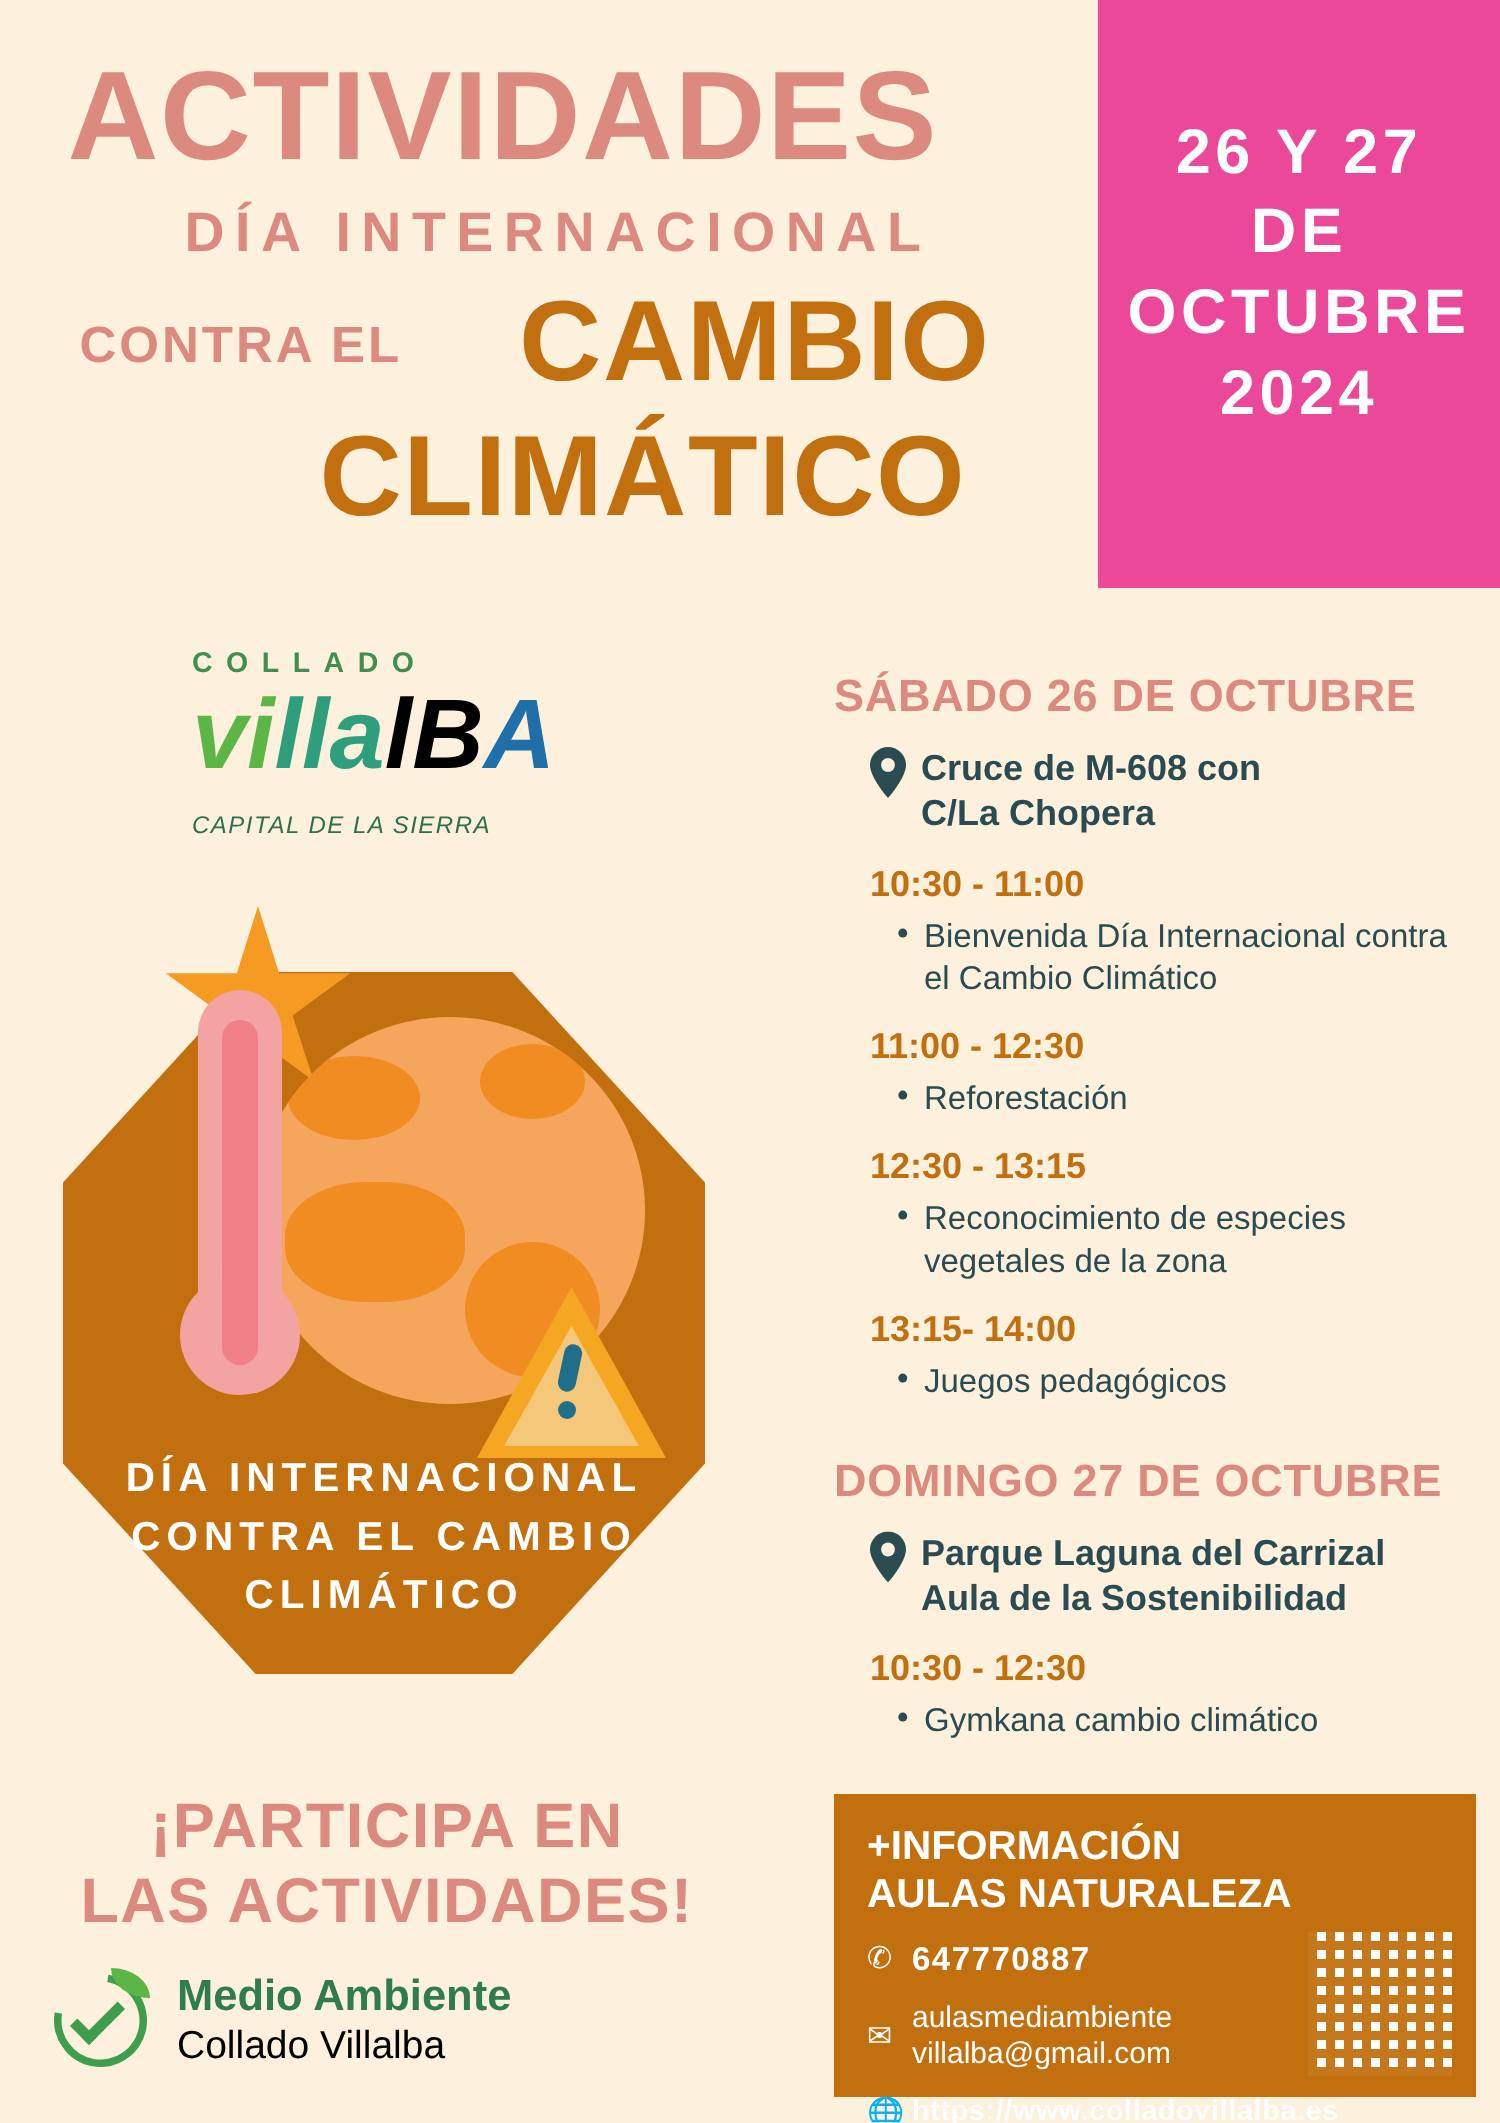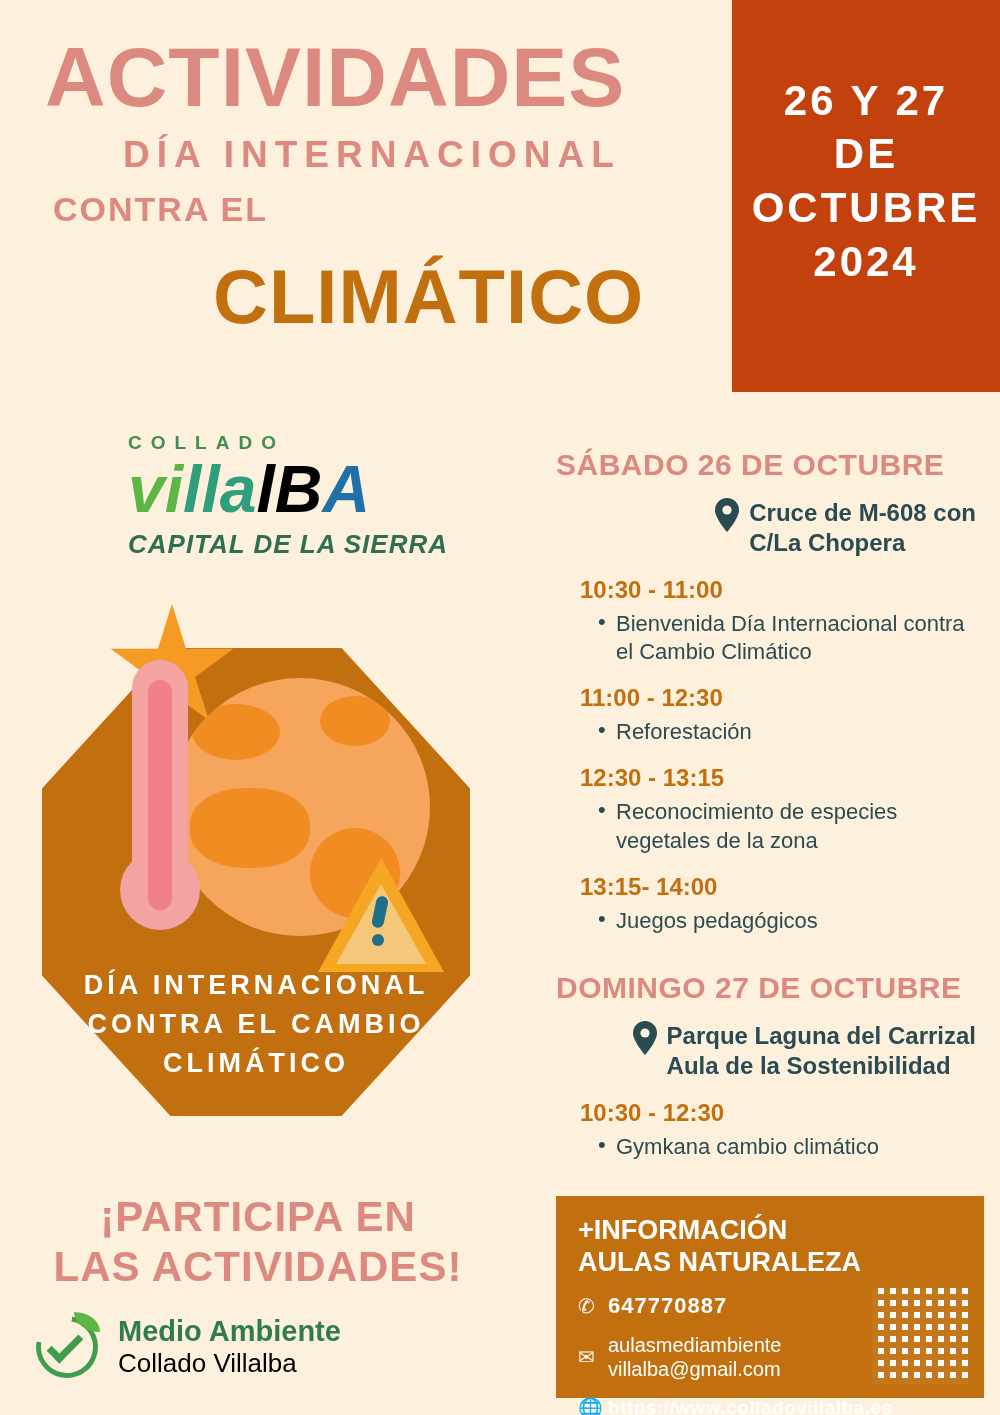--- a/index.html
+++ b/index.html
@@ -15,7 +15,7 @@
   .date-block{
     position:absolute; top:0; right:0;
     width:268px; height:392px;
-    background:#c2410c;
+    background:#ec4899;
     color:#ffffff;
     display:flex; flex-direction:column;
     align-items:center; justify-content:center;

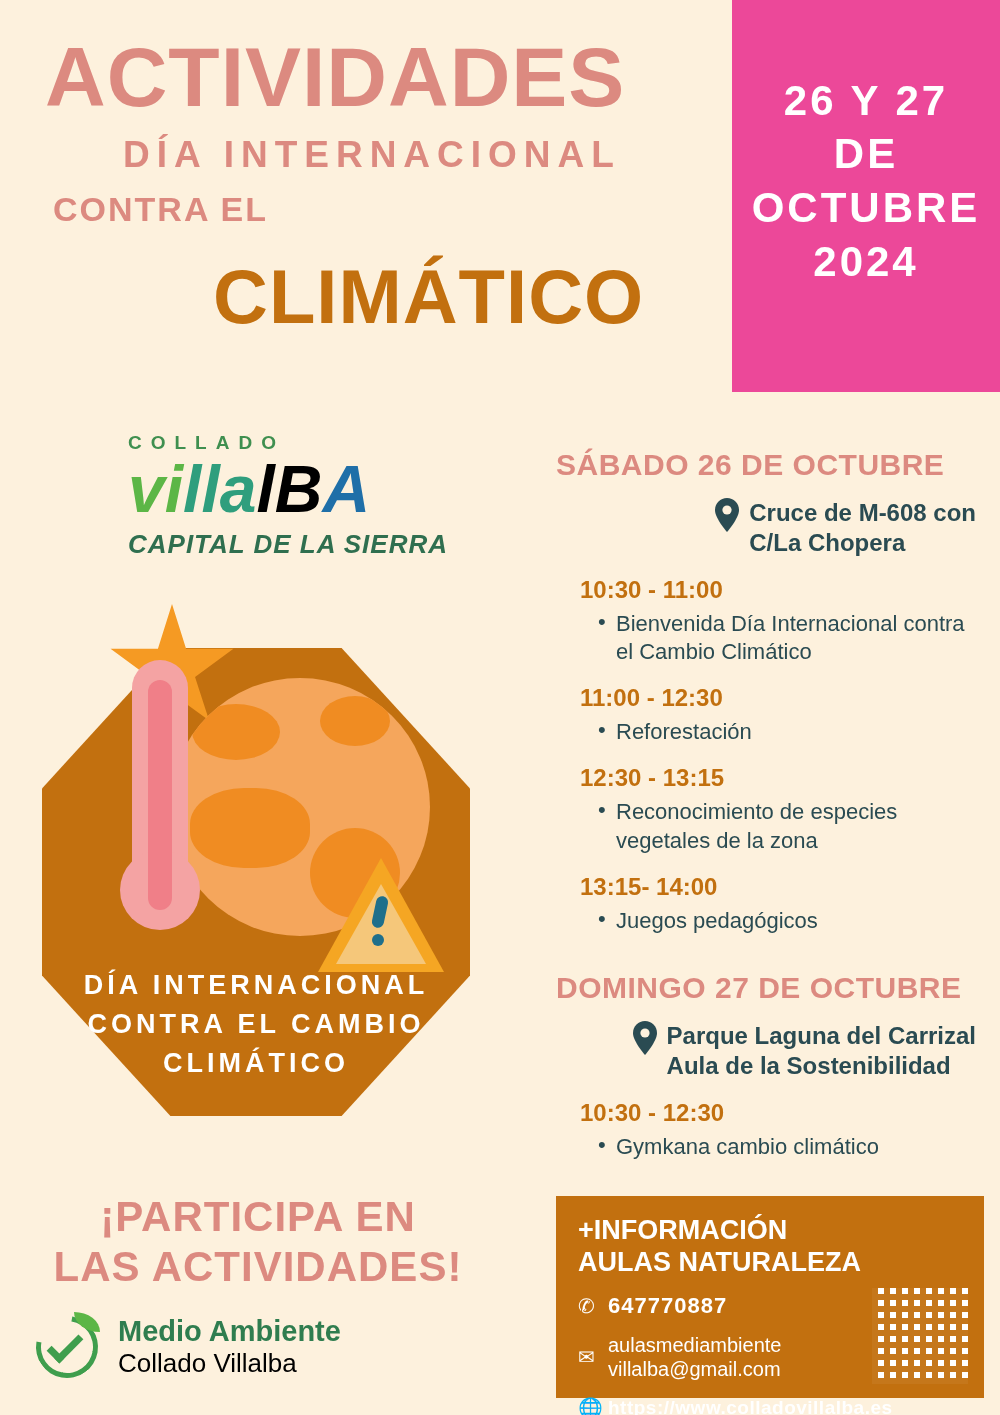--- a/index.html
+++ b/index.html
@@ -227,6 +227,7 @@
   <div class="t-dia">DÍA INTERNACIONAL</div>
   <div class="row-contra">
     <div class="t-contra">CONTRA EL</div>
+    <div class="t-cambio">CAMBIO</div>
   </div>
   <div class="t-climatico">CLIMÁTICO</div>
 </div>

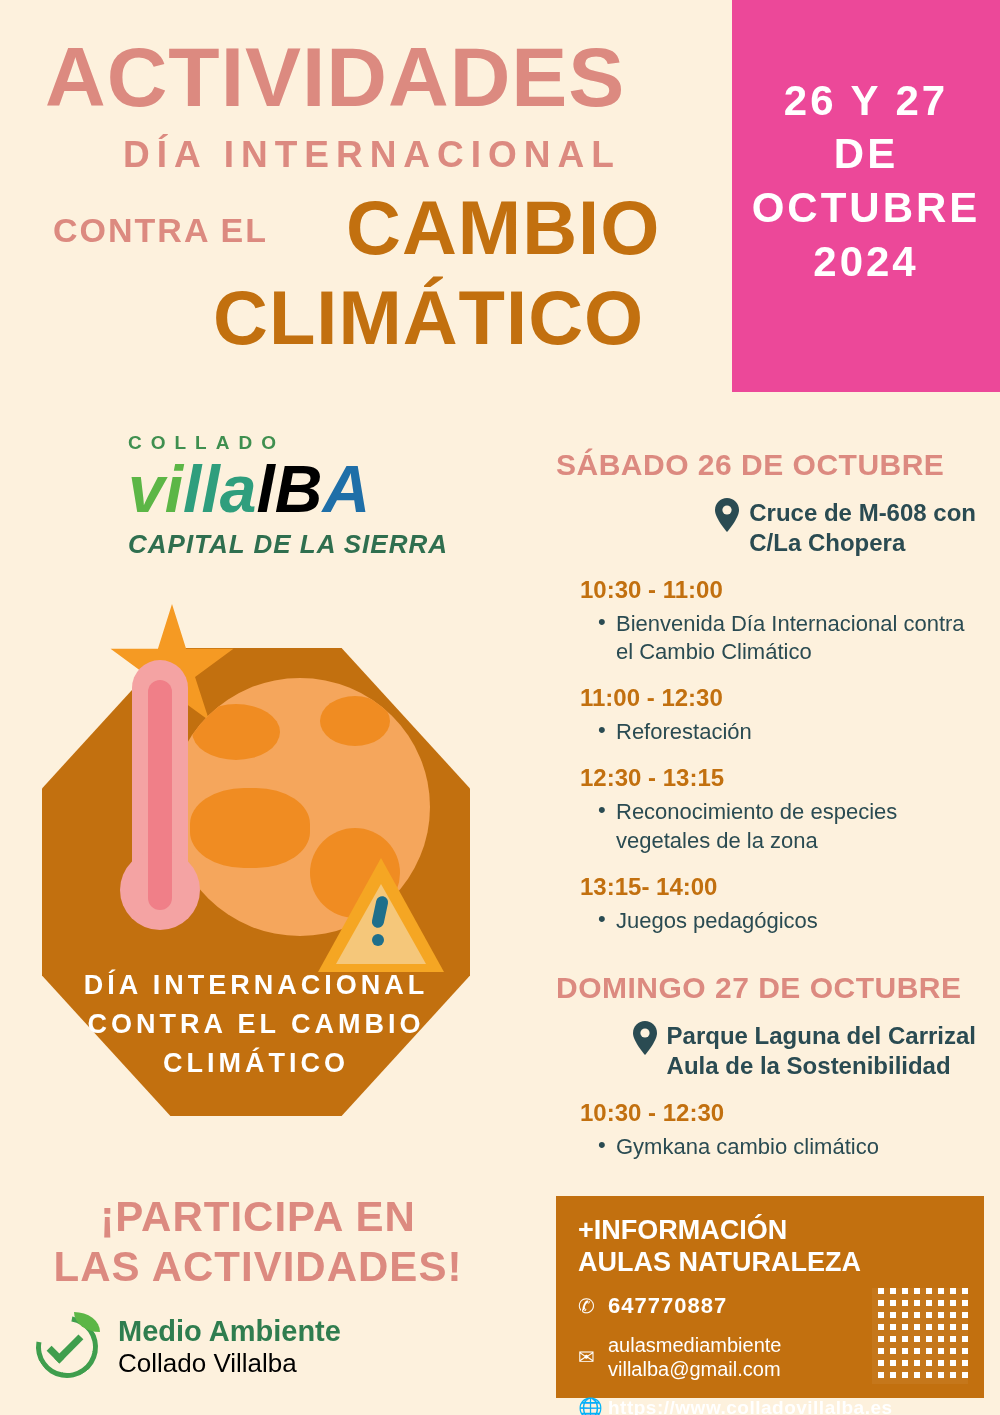--- a/index.html
+++ b/index.html
@@ -165,7 +165,7 @@
     color:#dc8a80; font-weight:bold; font-size:30px; letter-spacing:0.5px;
   }
   .place{
-    display:flex; align-items:flex-start; margin-top:16px; margin-left:24px;justify-content:flex-end;
+    display:flex; align-items:flex-start; margin-top:16px; margin-left:24px;
   }
   .pin{ width:24px; height:34px; flex:0 0 24px; margin-right:10px; }
   .place-text{

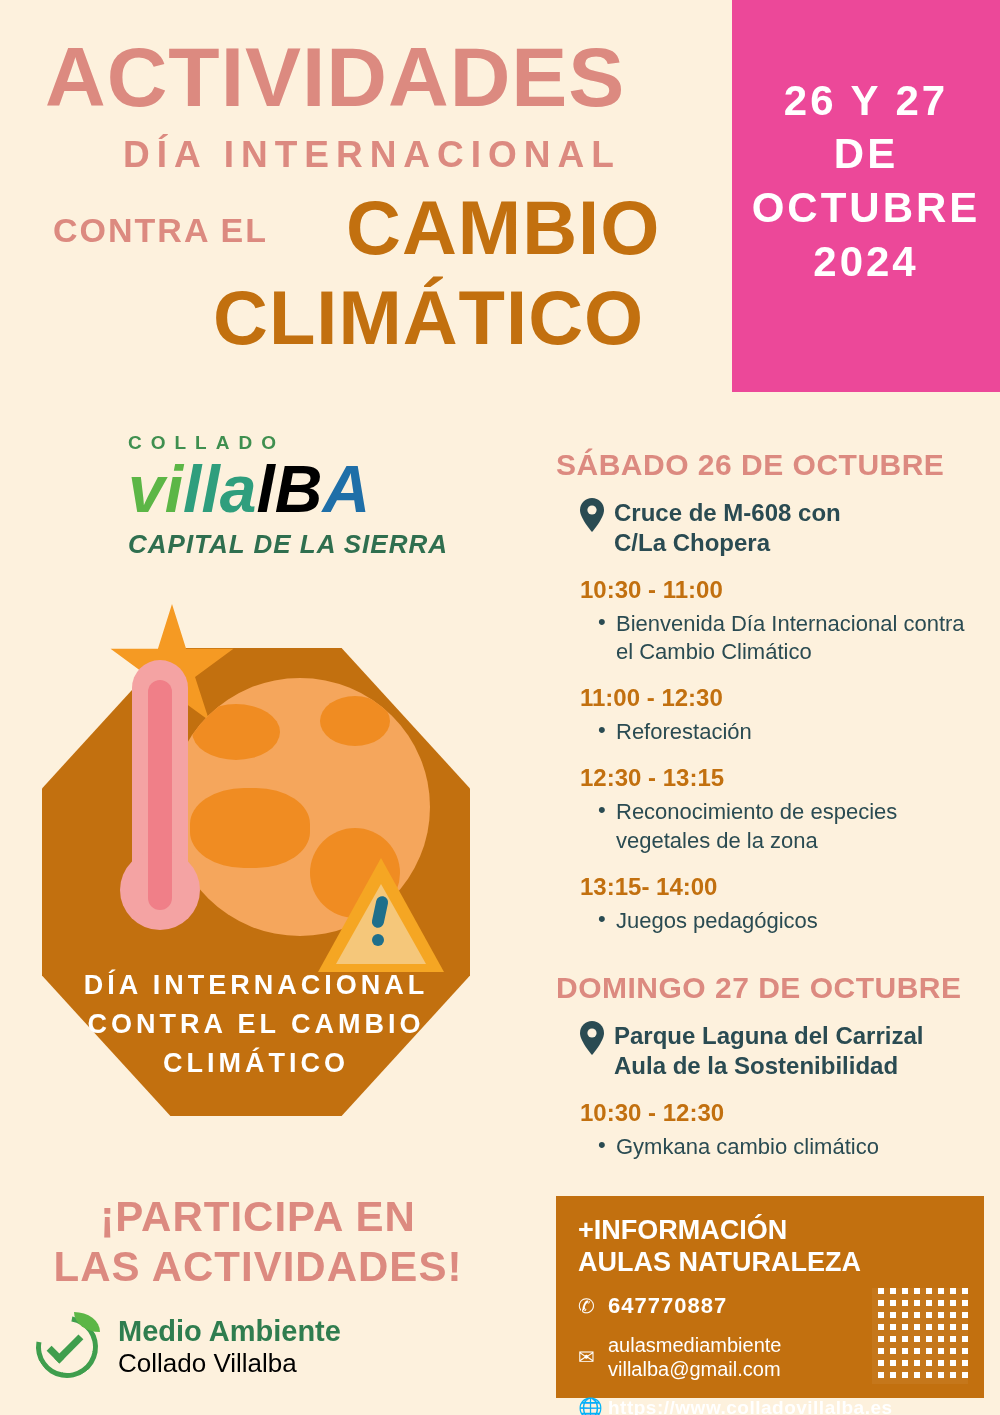--- a/index.html
+++ b/index.html
@@ -70,8 +70,8 @@
   .logo-villalba .g3{color:#000000;}
   .logo-villalba .g4{color:#1f6fa8;}
   .logo-capital{
-    font-size:26px; color:#2f6f4f; font-style:italic;
-    letter-spacing:1px; margin-top:7px; font-weight:bold;
+    font-size:16px; color:#2f6f4f; font-style:italic;
+    letter-spacing:1px; margin-top:20px; font-weight:normal;
   }
 
   

